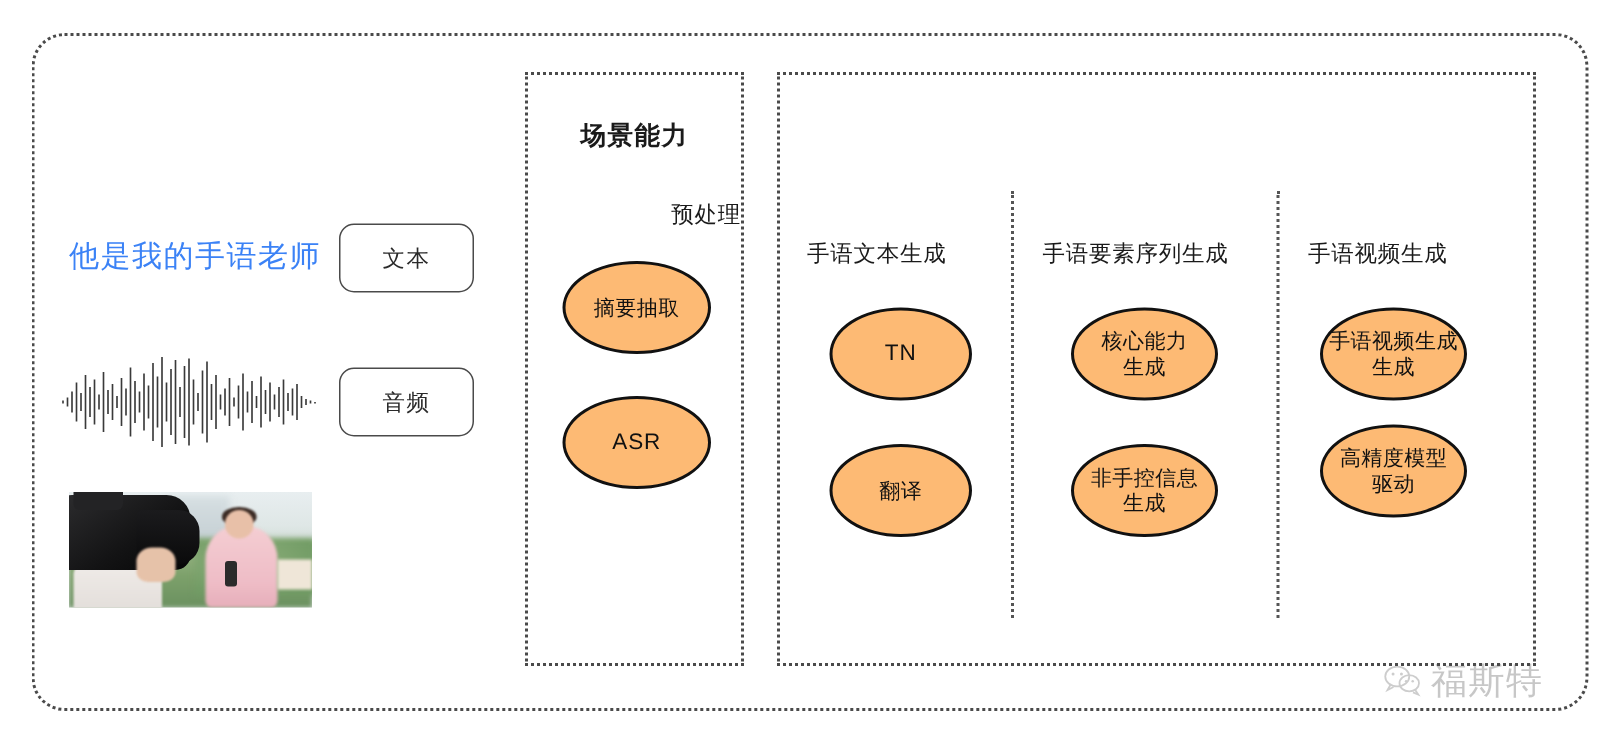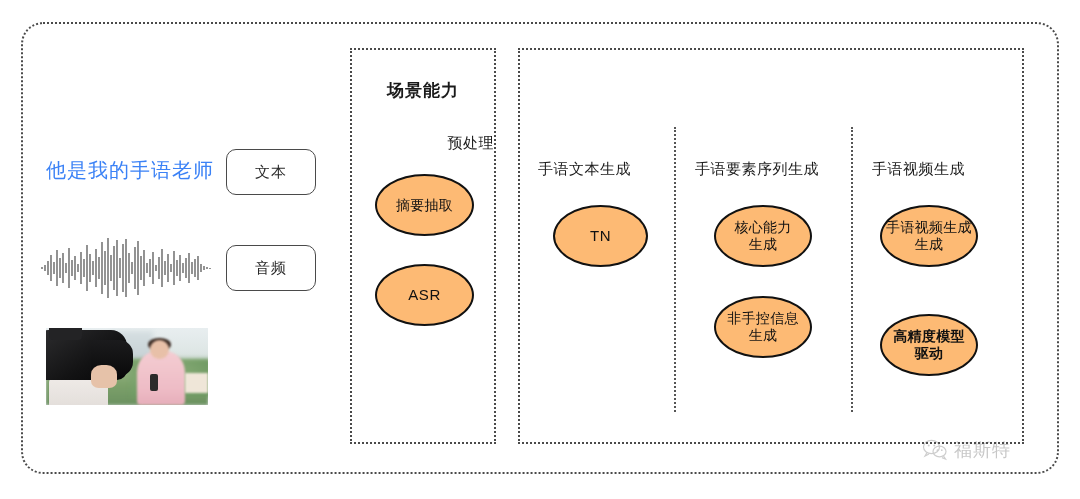--- a/index.html
+++ b/index.html
@@ -378,7 +378,7 @@
     <div class="ellipse" style="left:360px; top:155px; width:98px; height:62px;">手语视频生成
 生成</div>
 
-    <div class="ellipse" style="left:360px; top:264px; width:98px; height:62px;font-weight:bold;">高精度模型
+    <div class="ellipse" style="left:360px; top:233px; width:98px; height:62px;">高精度模型
 驱动</div>
   </div>
 

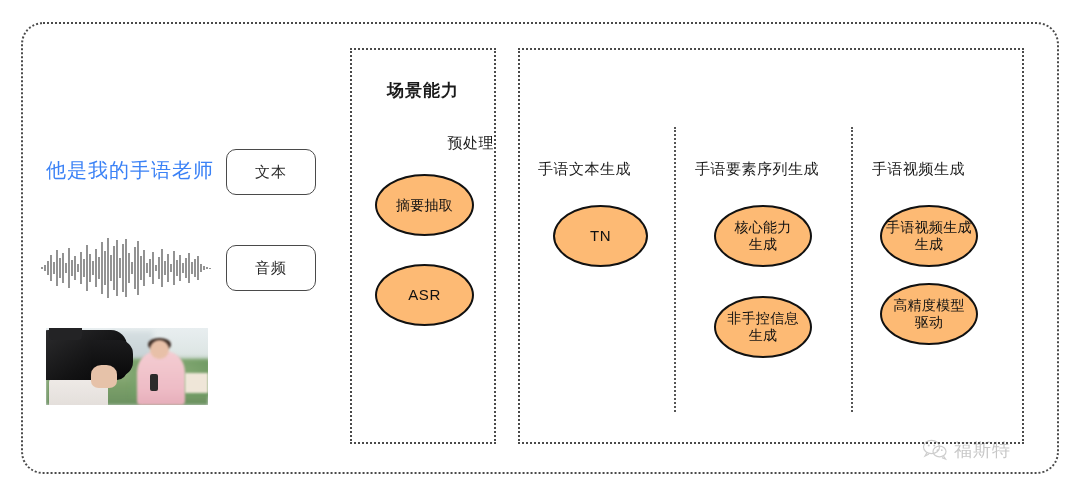--- a/index.html
+++ b/index.html
@@ -364,6 +364,7 @@
 
     <div class="ellipse latin" style="left:33px; top:155px; width:95px; height:62px;">TN</div>
 
+    <div class="ellipse" style="left:33px; top:246px; width:95px; height:62px;">翻译</div>
 
     <div class="group-label" style="left:175px; top:110px;">手语要素序列生成</div>
 

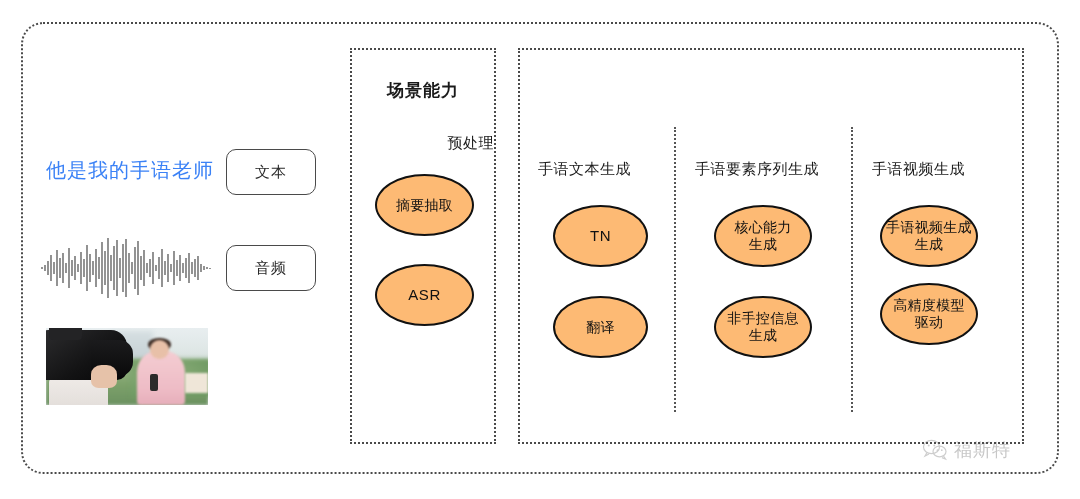--- a/index.html
+++ b/index.html
@@ -241,7 +241,7 @@
     opacity: 0.32;
   }
   #watermark .wm-text {
-    font-size: 18px;
+    font-size: 24px;
     color: #555;
     letter-spacing: 1px;
   }

